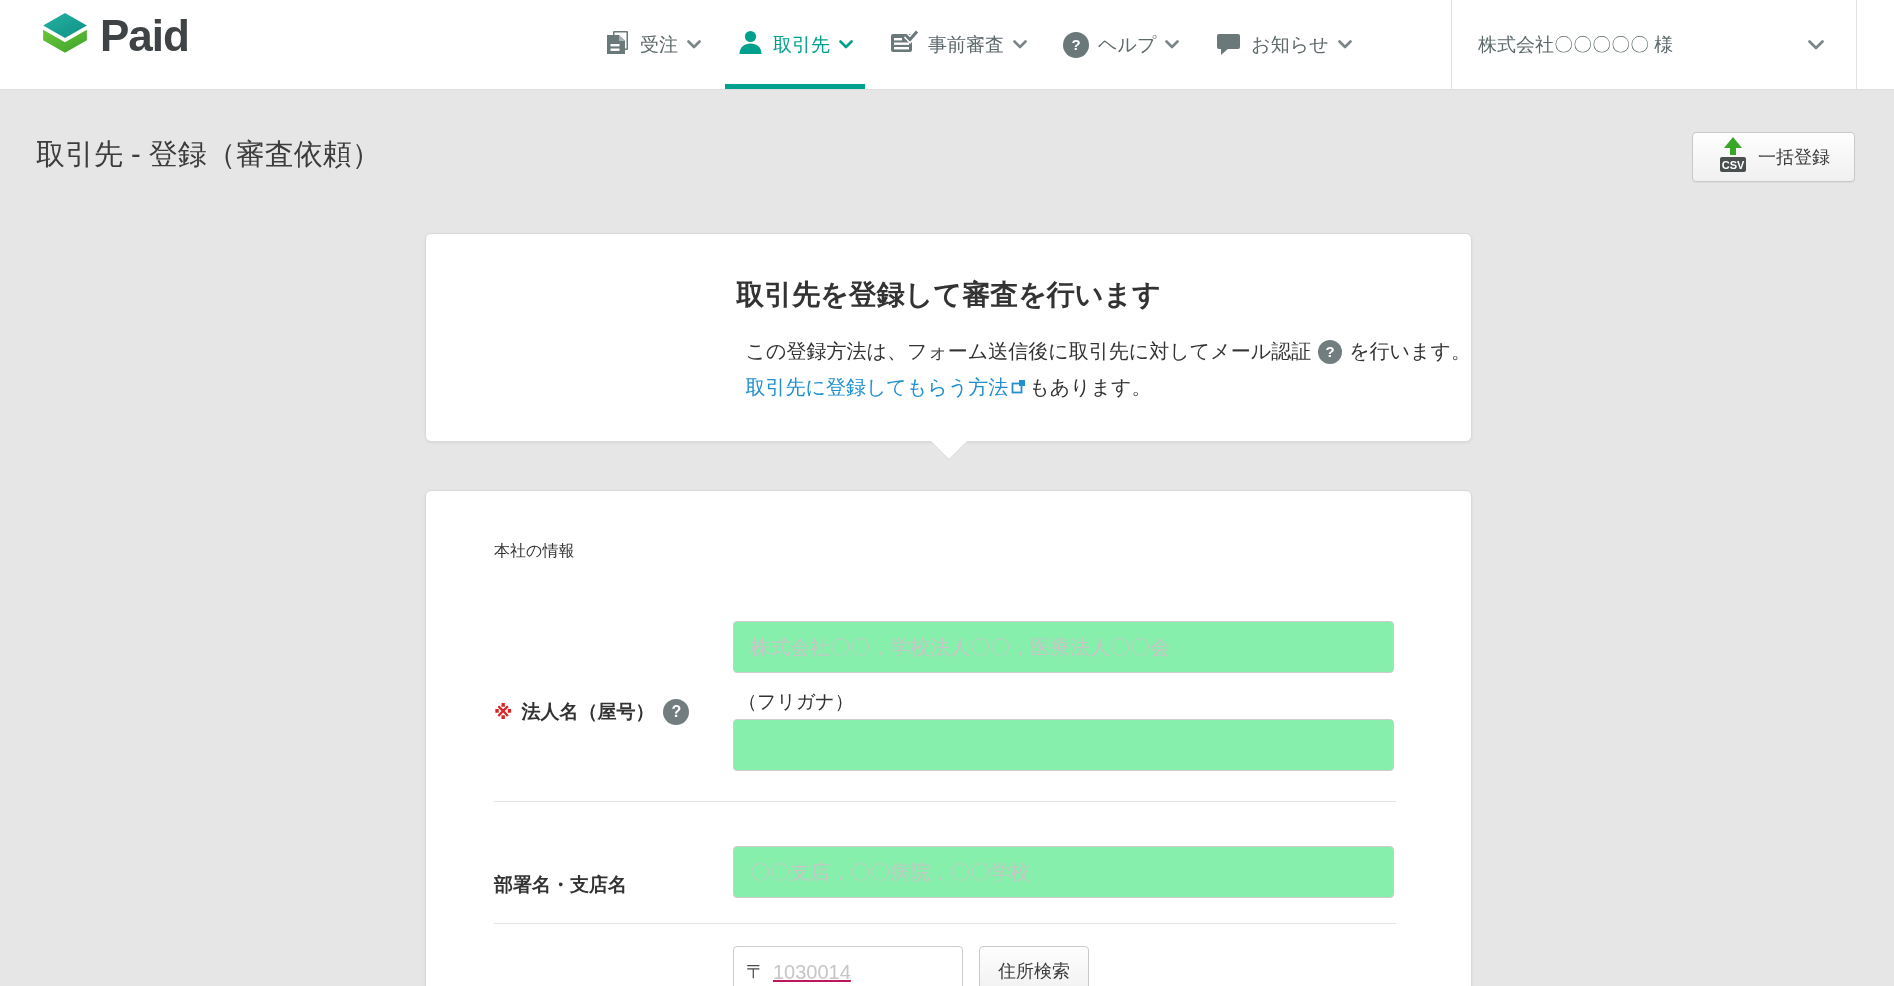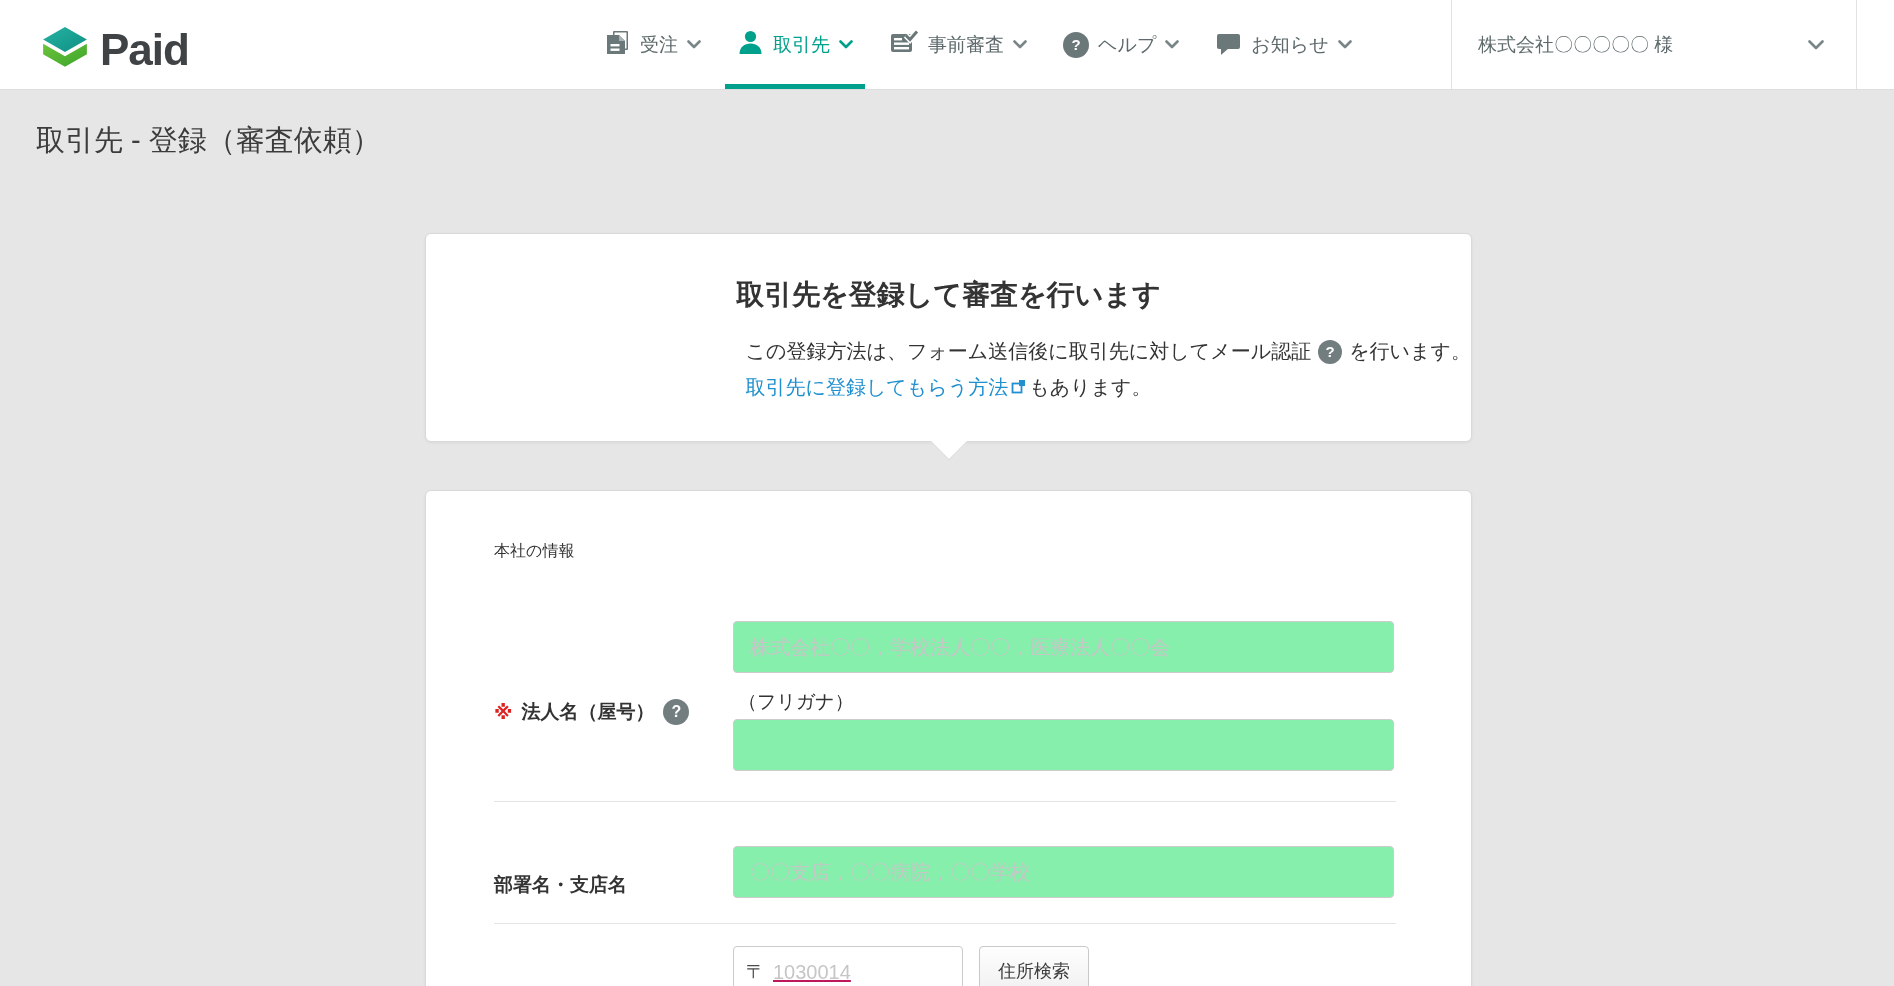--- a/index.html
+++ b/index.html
@@ -15,7 +15,7 @@
     position:absolute; left:0; top:0; width:1894px; height:90px;
     background:#ffffff; border-bottom:1px solid #dedede;
   }
-  .logo { position:absolute; left:40px; top:25px; display:flex; align-items:center; gap:10px; }
+  .logo { position:absolute; left:40px; top:11px; display:flex; align-items:center; gap:10px; }
   .logo-text { font-size:44px; font-weight:bold; color:#3f4345; letter-spacing:-1px; line-height:1; padding-bottom:4px;}
   .nav { position:absolute; left:592px; top:0; height:89px; display:flex; align-items:center; gap:12px; }
   .nav-item {

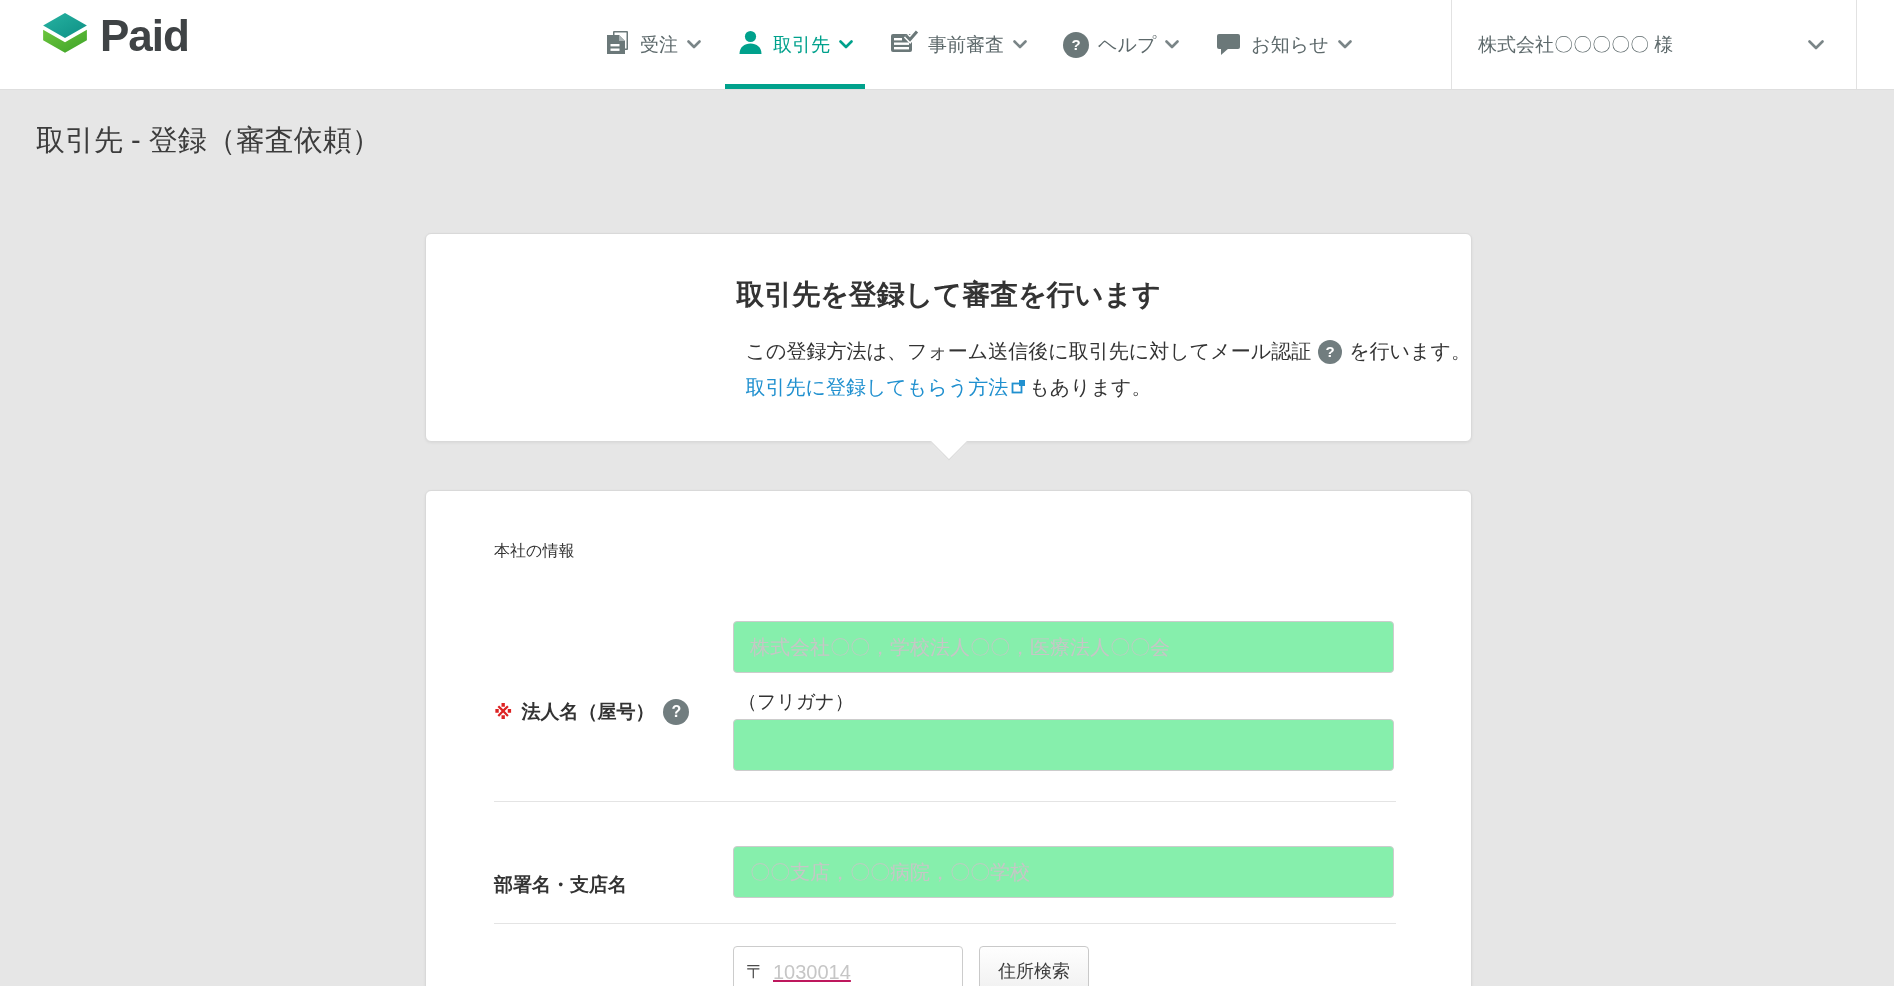--- a/index.html
+++ b/index.html
@@ -34,7 +34,7 @@
   .account-label { font-size:19px; color:#5d696b; }
   .account .chev { position:absolute; right:32px; top:50%; transform:translateY(-50%); }
   
-  .page-title { position:absolute; left:36px; top:121px; font-size:29px; font-weight:normal; color:#3c3c3c; }
+  .page-title { position:absolute; left:36px; top:135px; font-size:29px; font-weight:normal; color:#3c3c3c; }
   .bulk-btn {
     position:absolute; left:1692px; top:132px; width:163px; height:50px;
     background:linear-gradient(#fefefe,#f0f0f0); border:1px solid #c9c9c9; border-radius:4px;

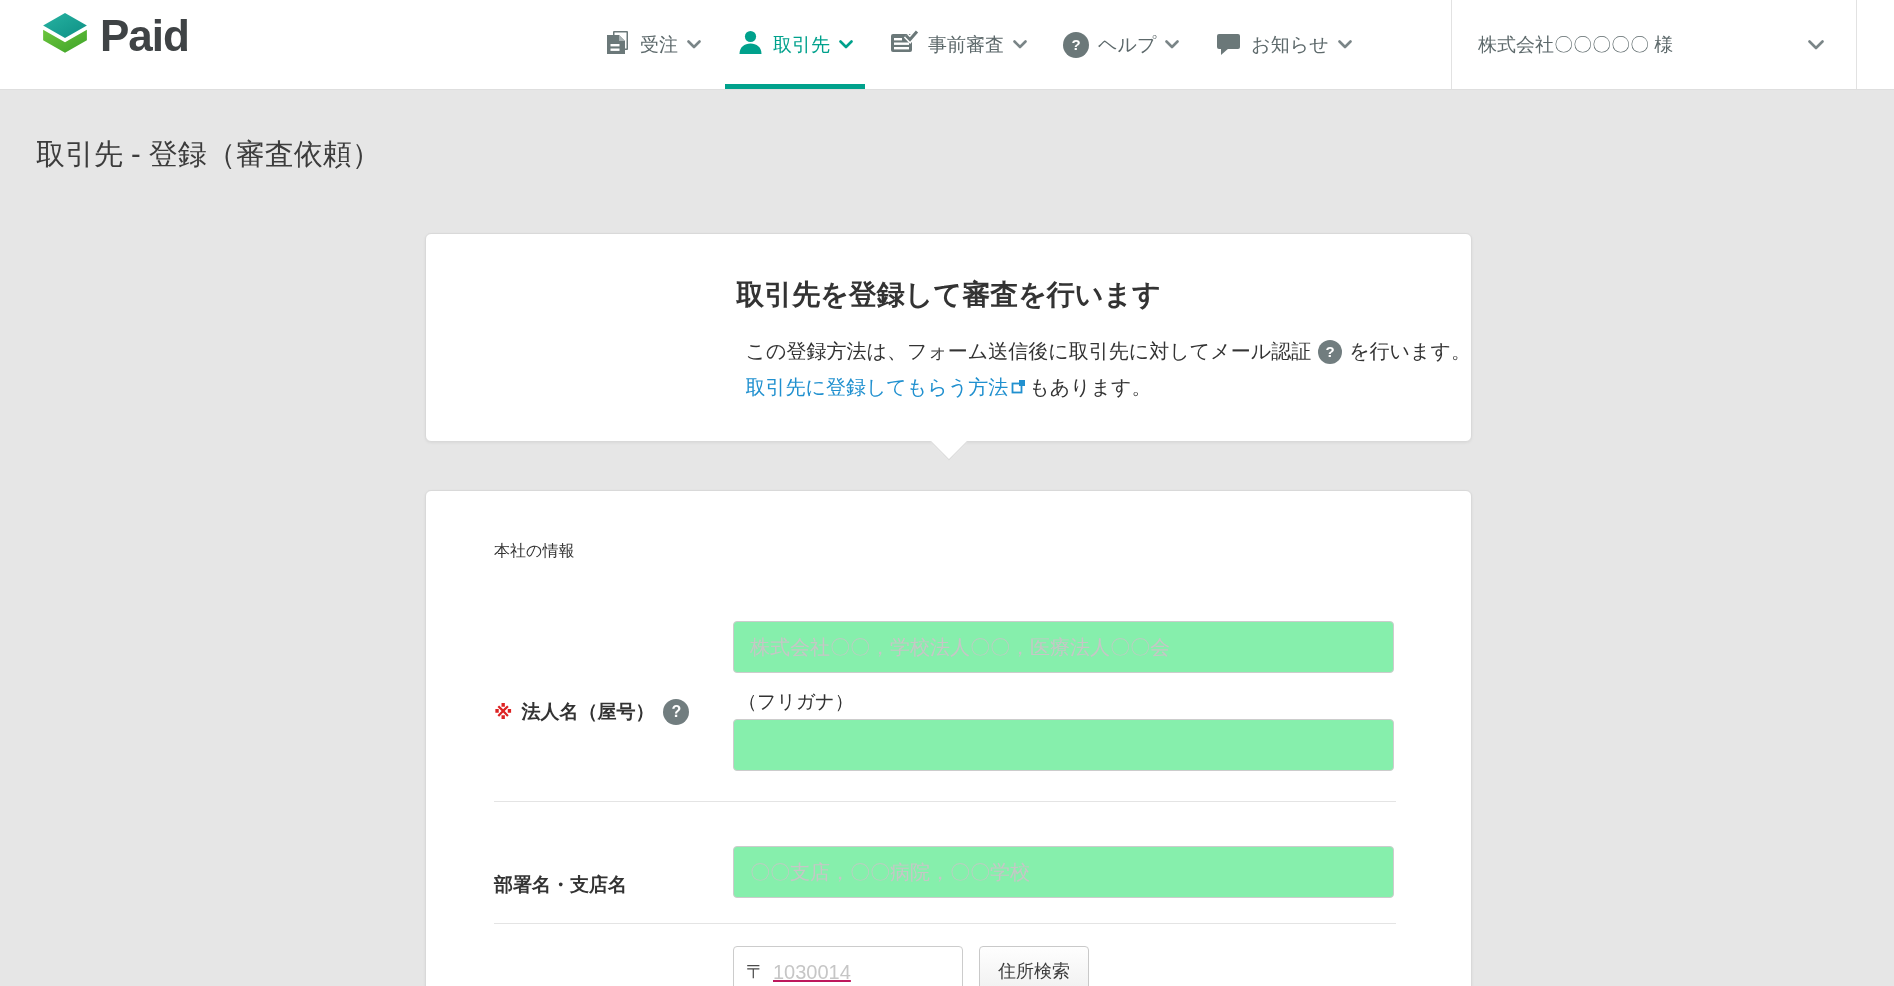--- a/index.html
+++ b/index.html
@@ -226,6 +226,17 @@
 
   <h1 class="page-title">取引先 - 登録（審査依頼）</h1>
 
+  <button class="bulk-btn">
+    <span>
+      <svg width="32" height="36" viewBox="0 0 32 36">
+        <polygon points="16,0 7,11 25,11" fill="#3aa629"></polygon>
+        <rect x="13" y="10" width="6" height="8" fill="#3aa629"></rect>
+        <rect x="3" y="20" width="26" height="15" rx="2" fill="#4a4f4f"></rect>
+        <text x="16" y="31.5" text-anchor="middle" font-size="11" font-weight="bold" fill="#ffffff" font-family="Liberation Sans, sans-serif">CSV</text>
+      </svg>
+    </span>
+    <span>一括登録</span>
+  </button>
 
   <div class="card intro">
     <div class="intro-title">取引先を登録して審査を行います</div>

